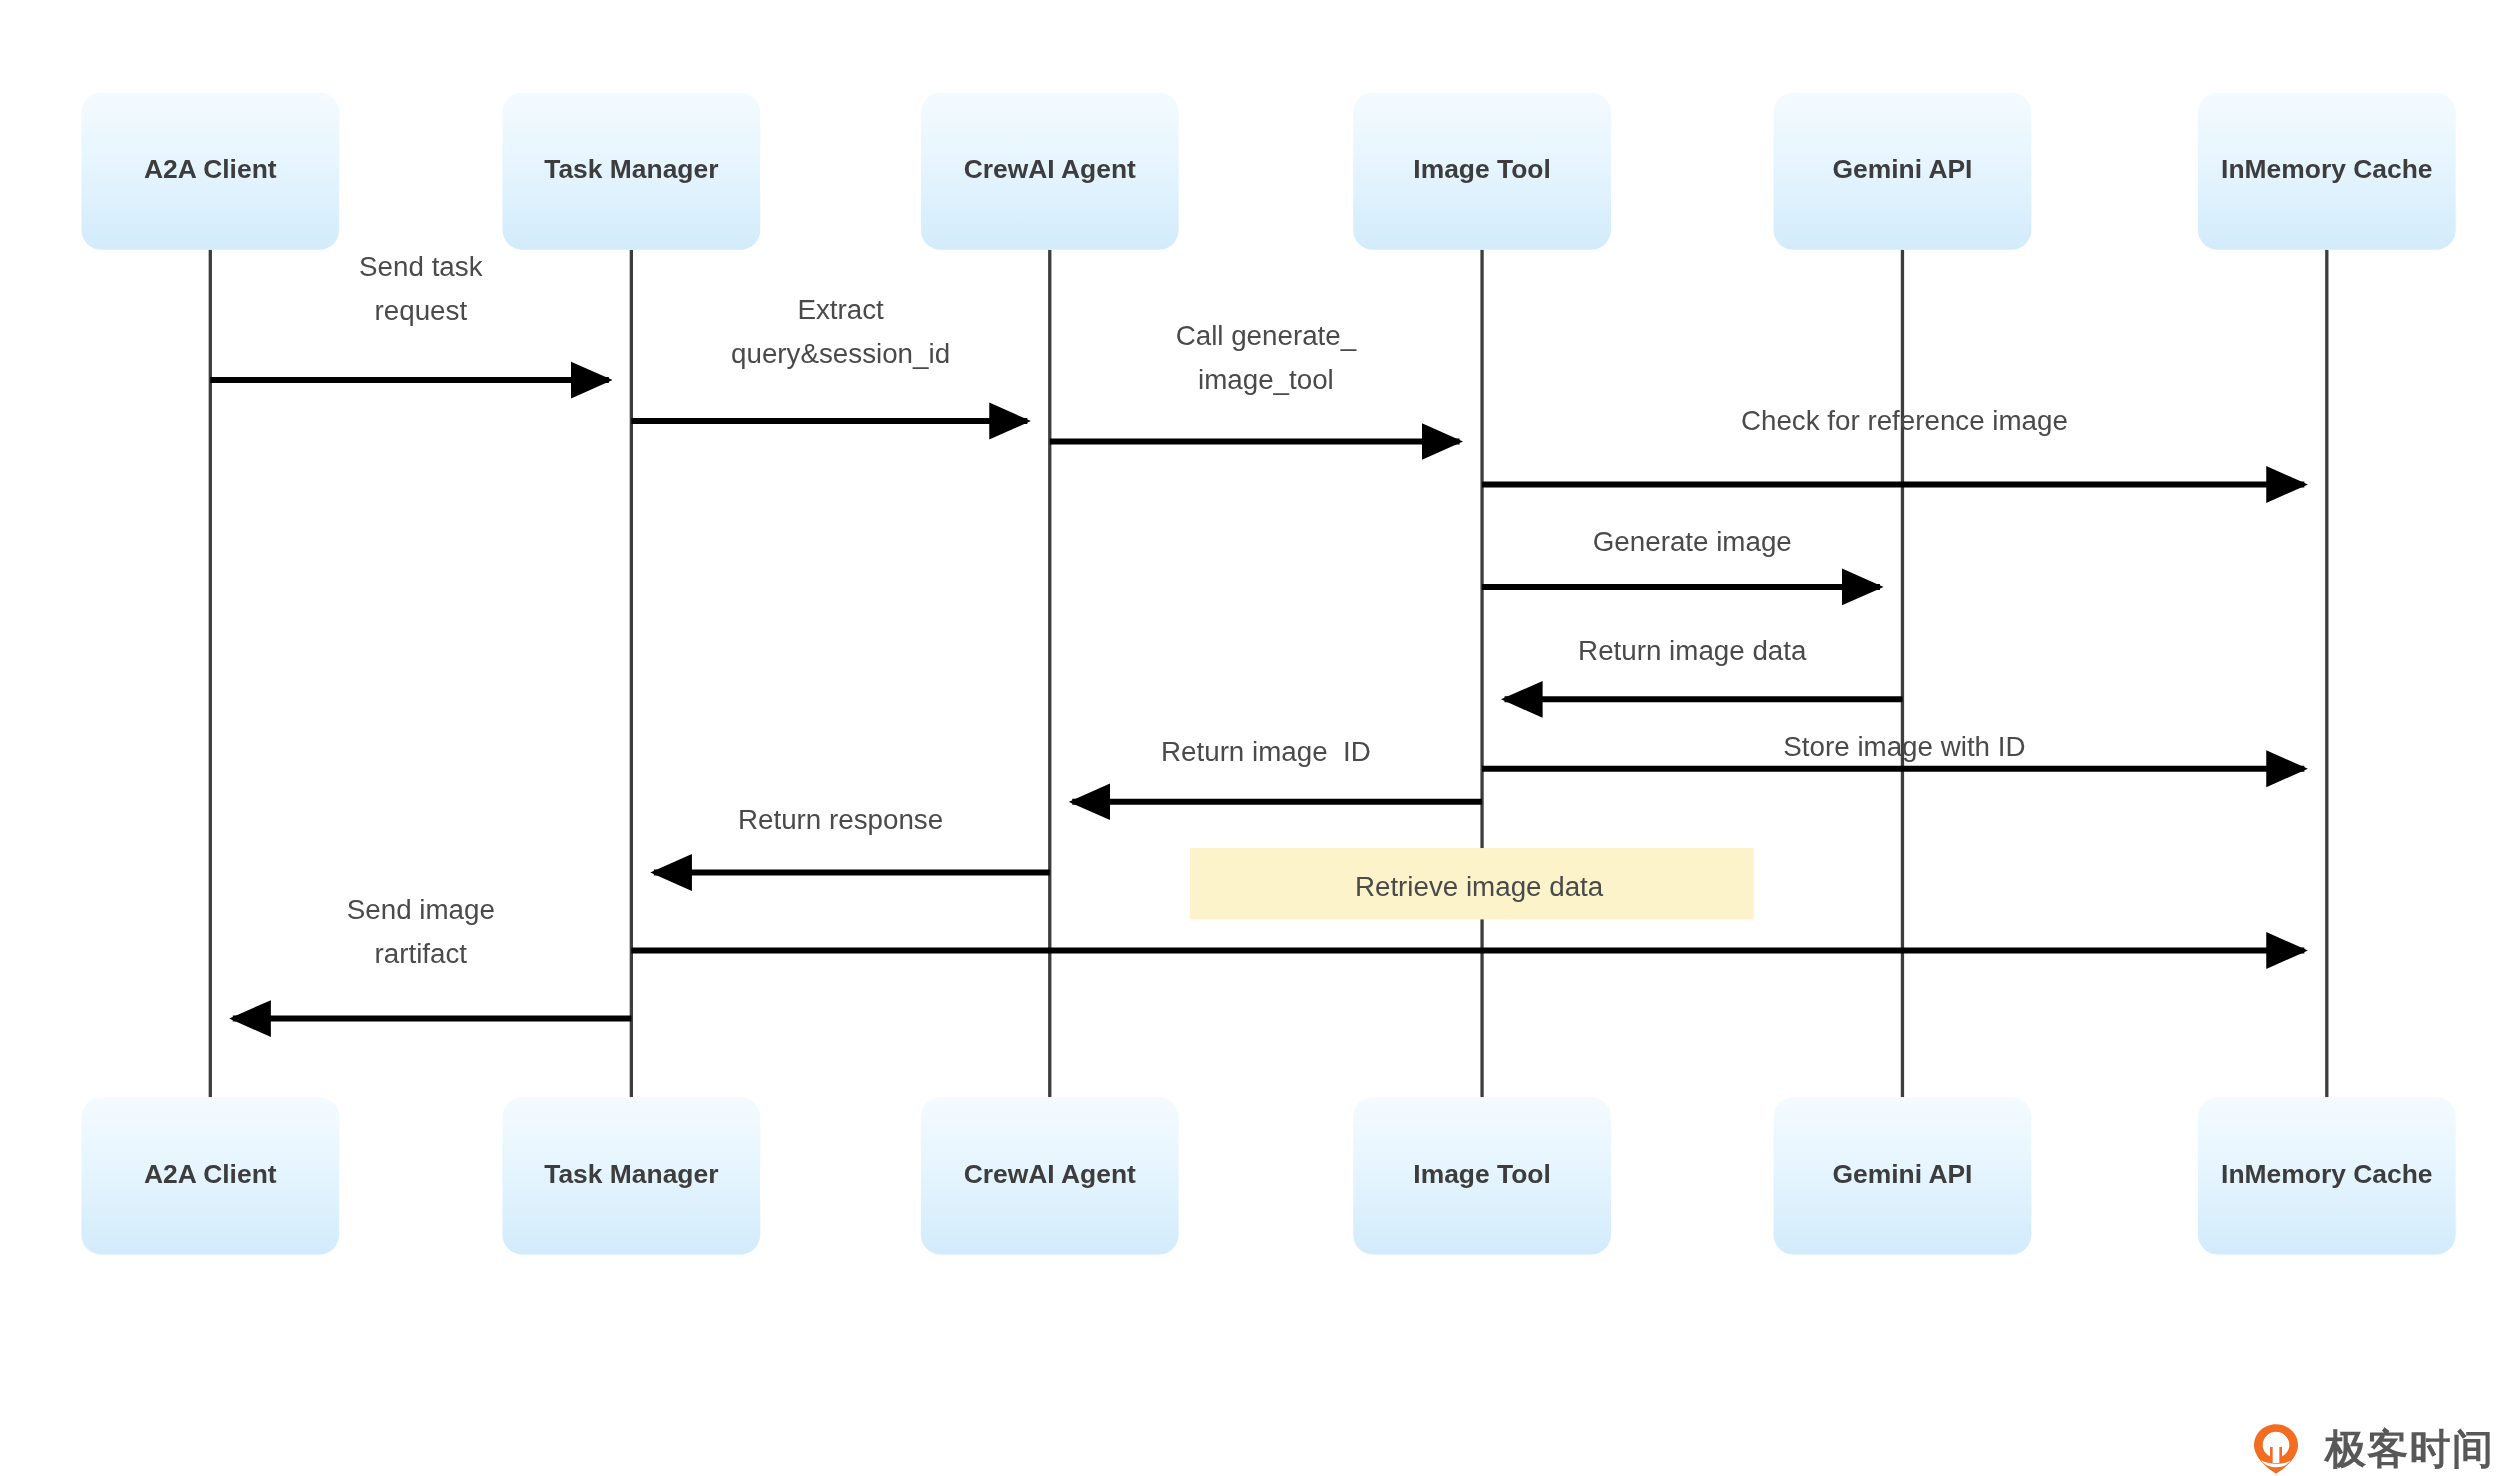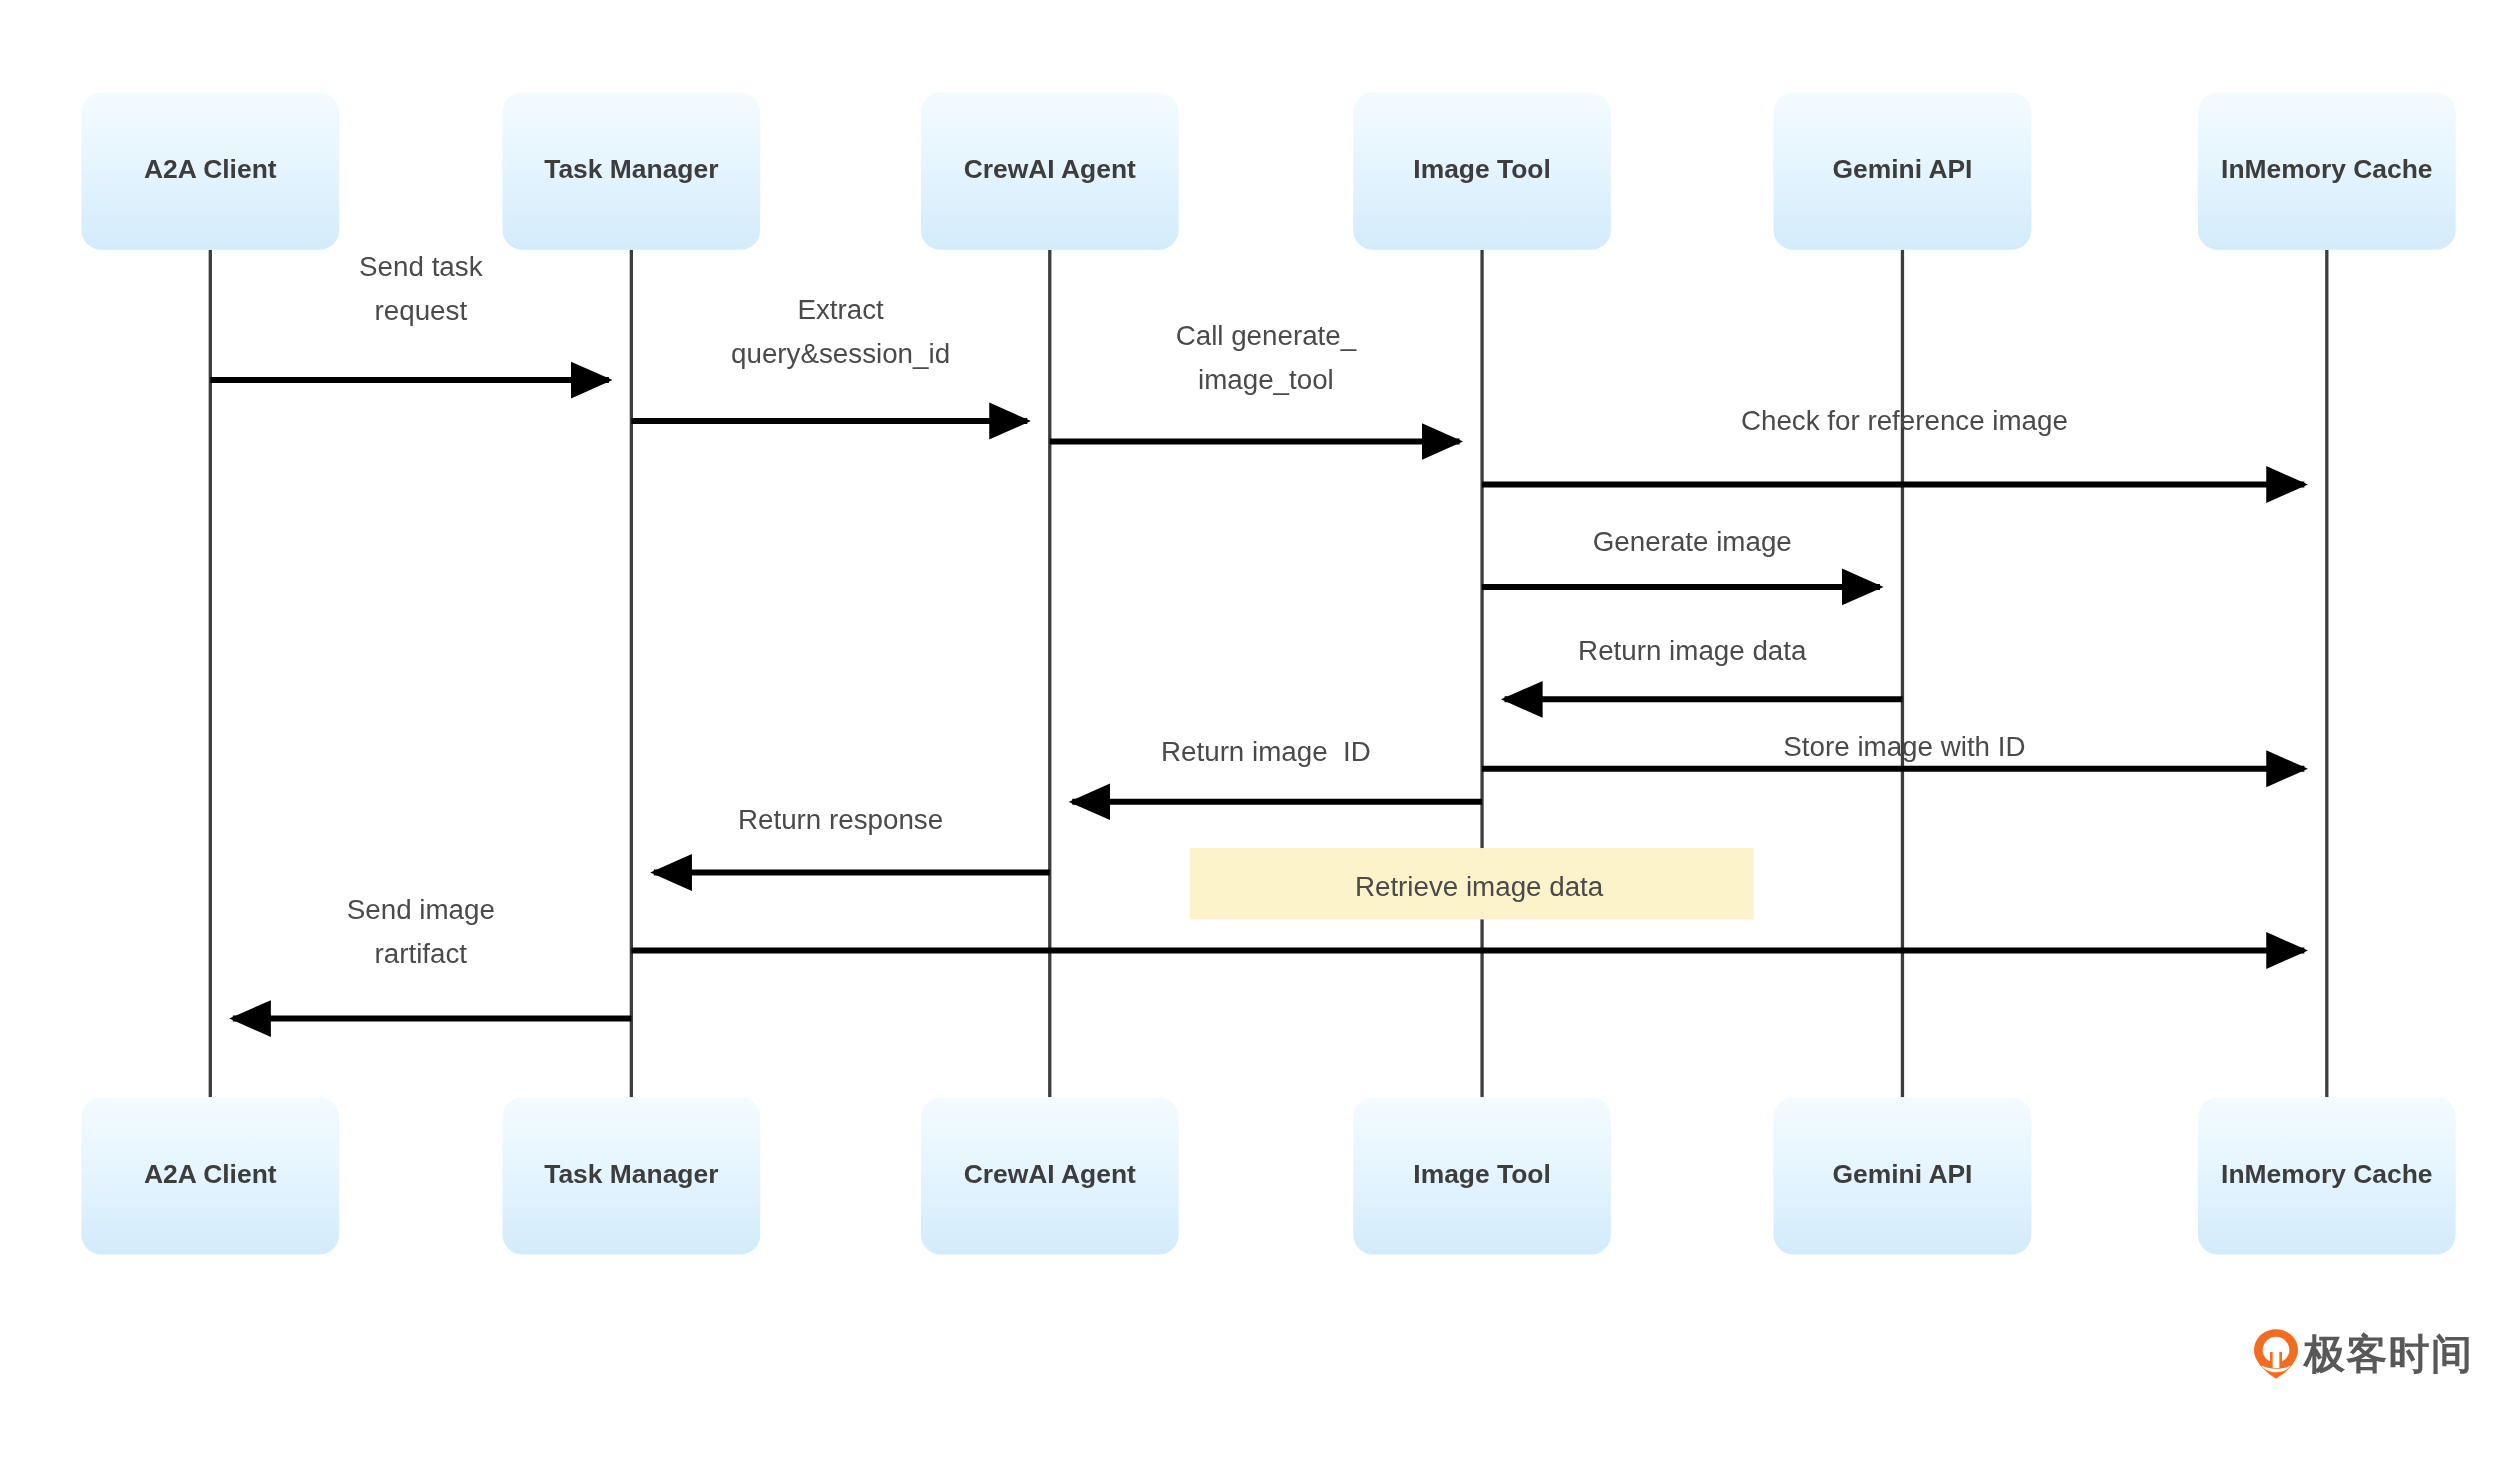--- a/index.html
+++ b/index.html
@@ -34,8 +34,8 @@
   
   #watermark{
     position:absolute;
-    left:2252px;top:1328px;
-    display:flex;align-items:center;gap:4px;
+    left:2252px;top:1423px;
+    display:flex;align-items:center;gap:25px;
   }
   #wm-icon{width:48px;height:52px;position:relative;}
   #wm-text{

